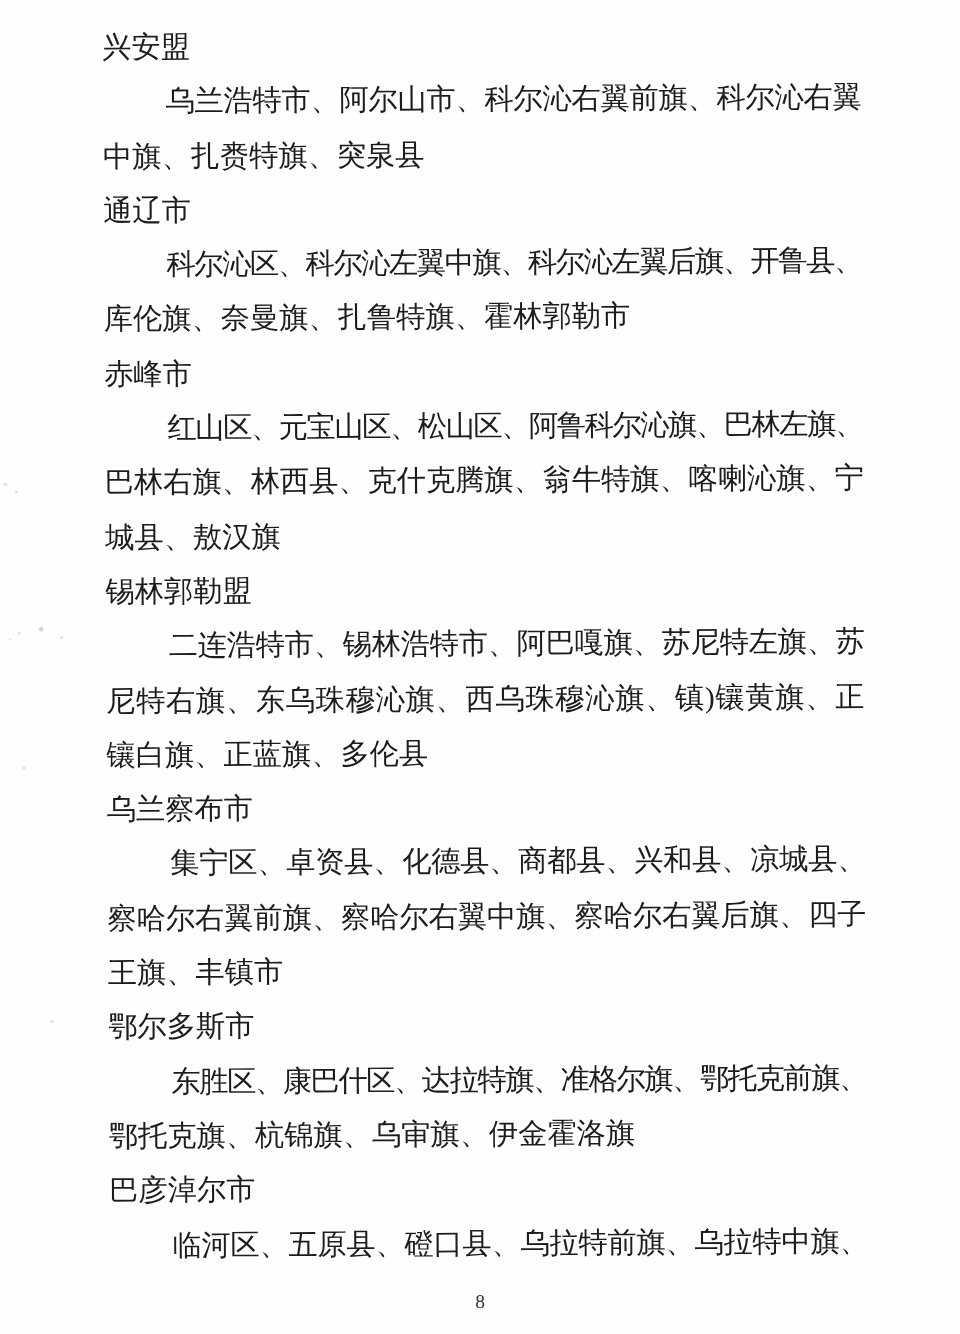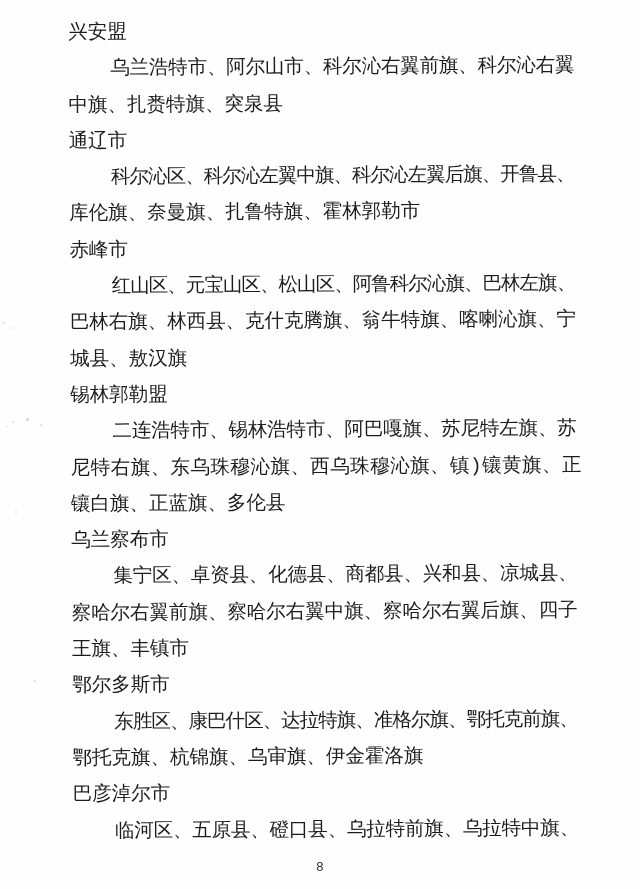--- a/index.html
+++ b/index.html
@@ -13,7 +13,7 @@
     height: 889px;
     background: #fefefe;
     overflow: hidden;
-    font-family: Liberation Mono, monospace;
+    font-family: Liberation Serif, serif;
     color: #1c1c1c;
   }
   .text-block {

